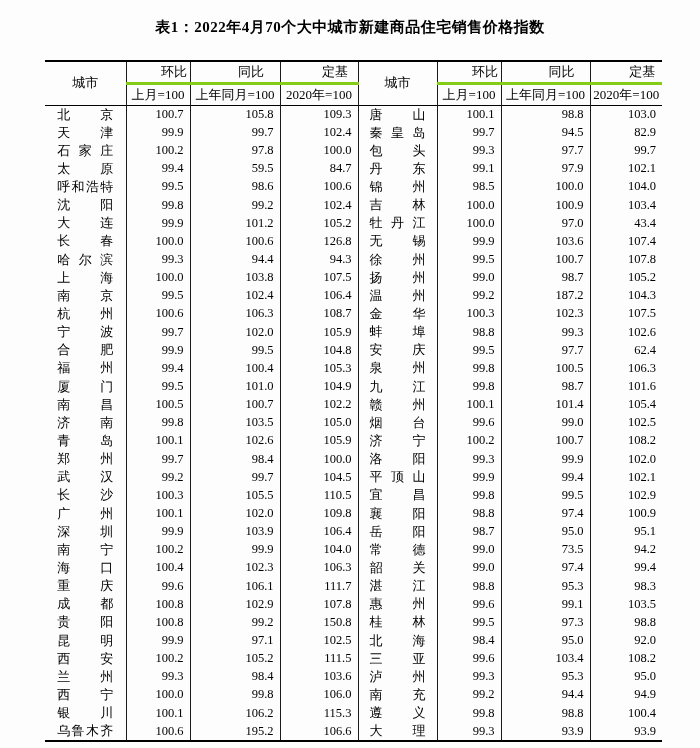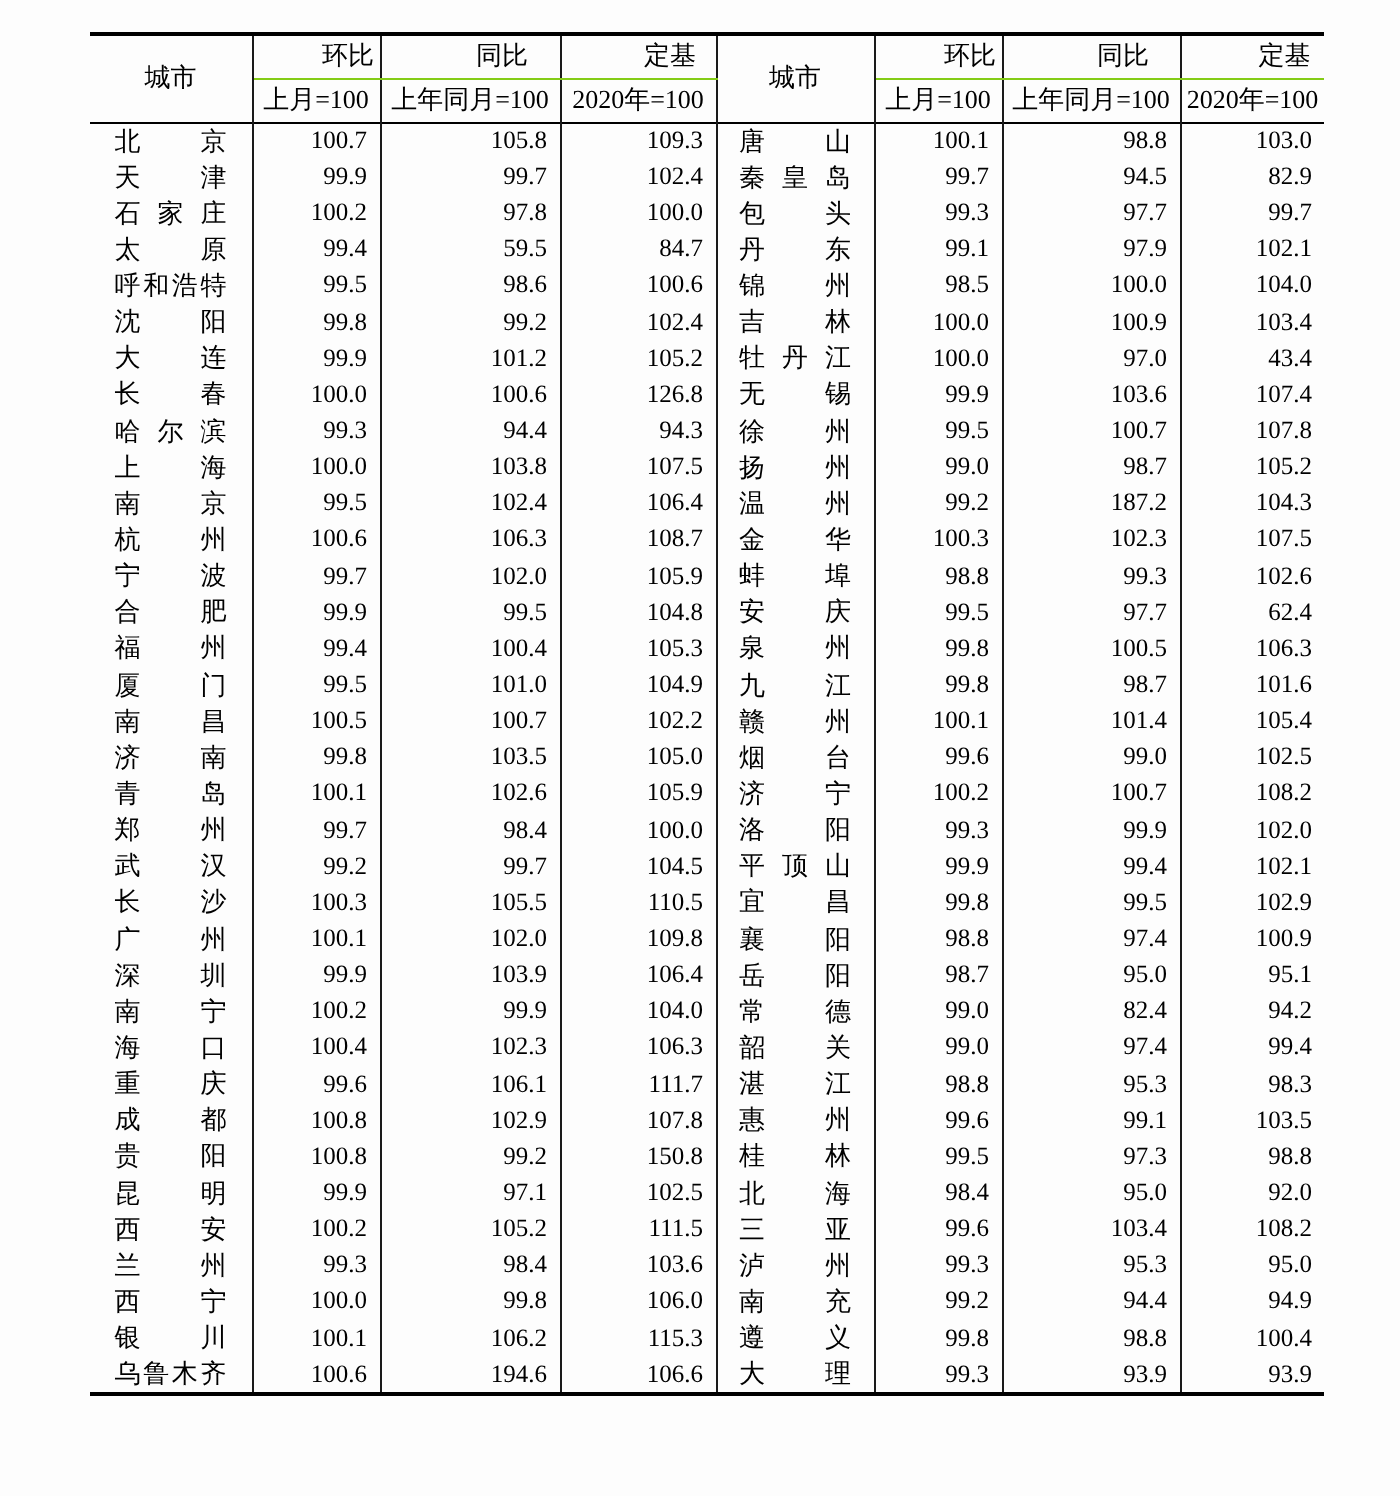--- a/index.html
+++ b/index.html
@@ -61,6 +61,7 @@
 <body>
 
 <div class="page">
+  <div class="title">表1：2022年4月70个大中城市新建商品住宅销售价格指数</div>
 
   <table class="index-table">
     <colgroup>

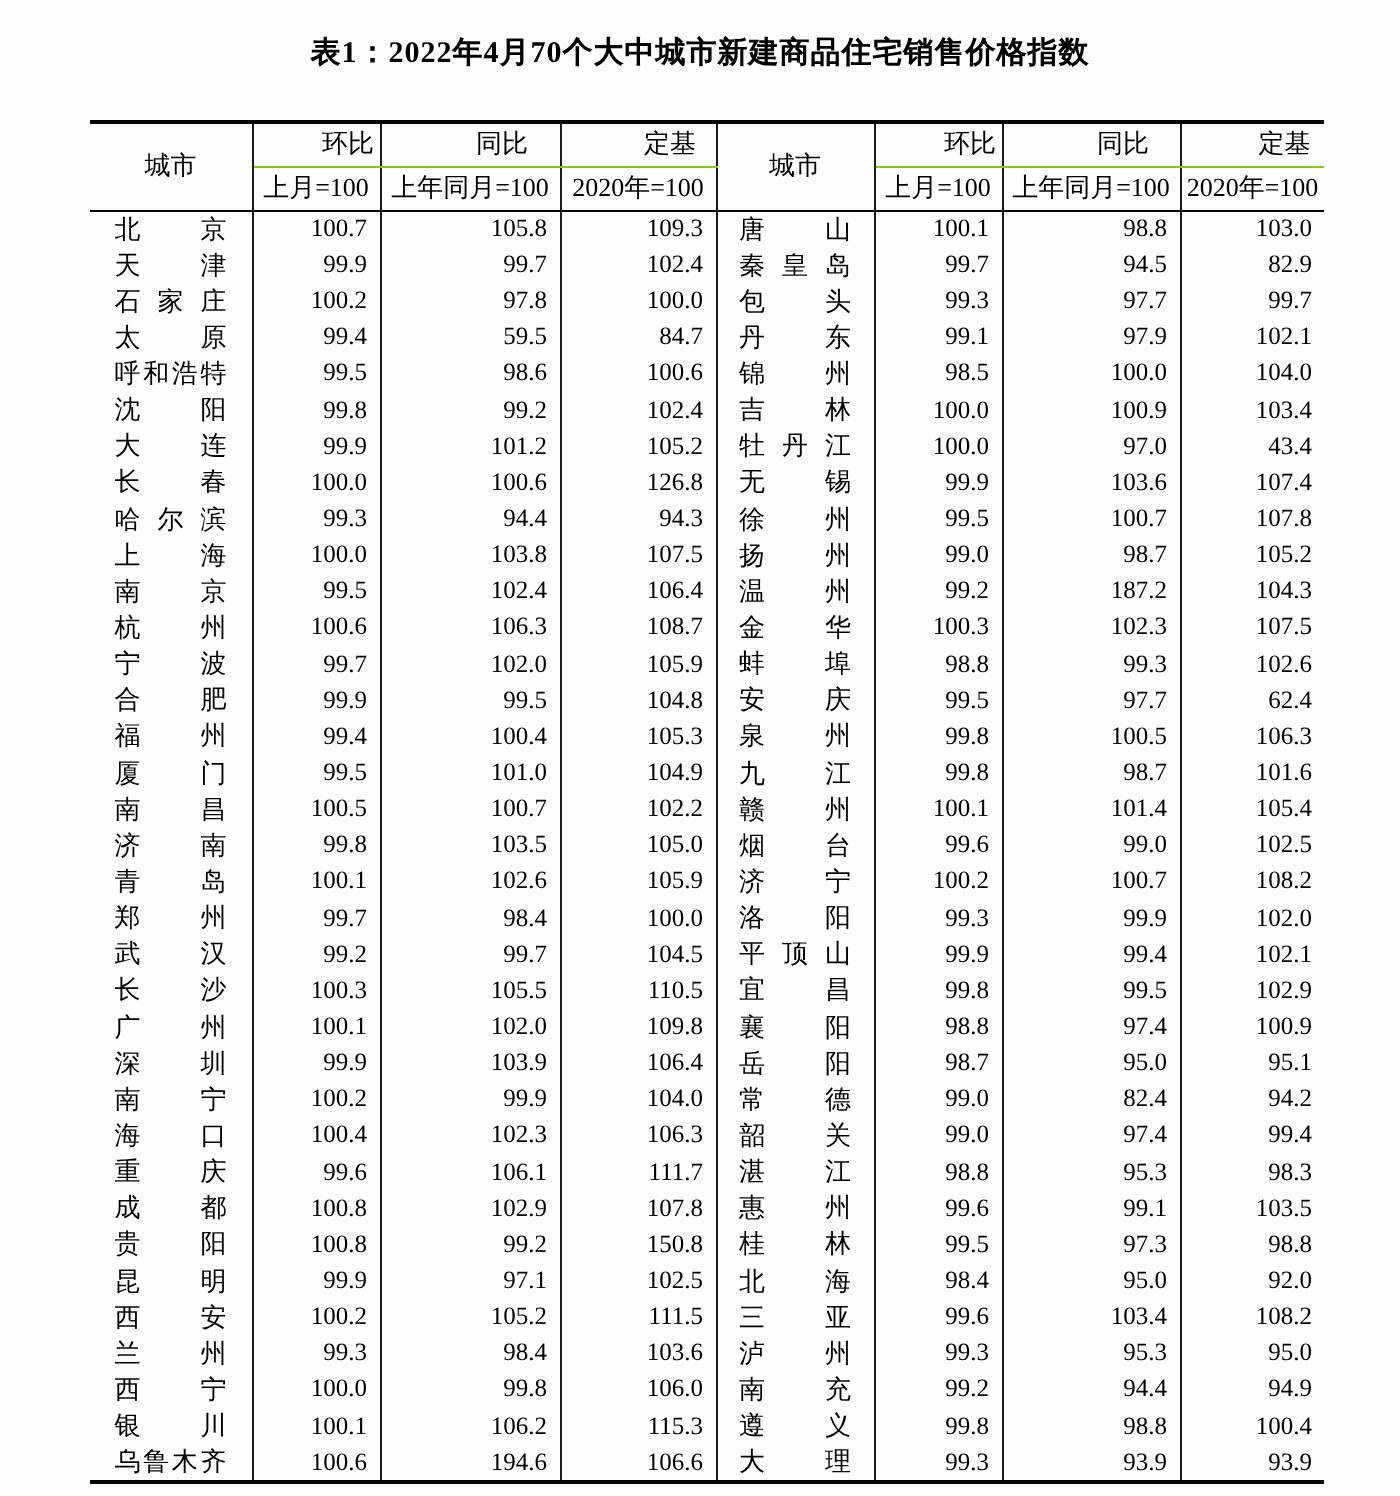--- a/index.html
+++ b/index.html
@@ -38,7 +38,7 @@
     height: 22px;
     vertical-align: middle;
   }
-  thead tr.h-top th.sub-col { border-bottom: 1px solid #84cc16; padding-left: 32px; }
+  thead tr.h-top th.sub-col { border-bottom: 3px solid #84cc16; padding-left: 32px; }
   tbody { border-top: 1.6px solid #000; }
   tbody td {
     height: 18.15px;

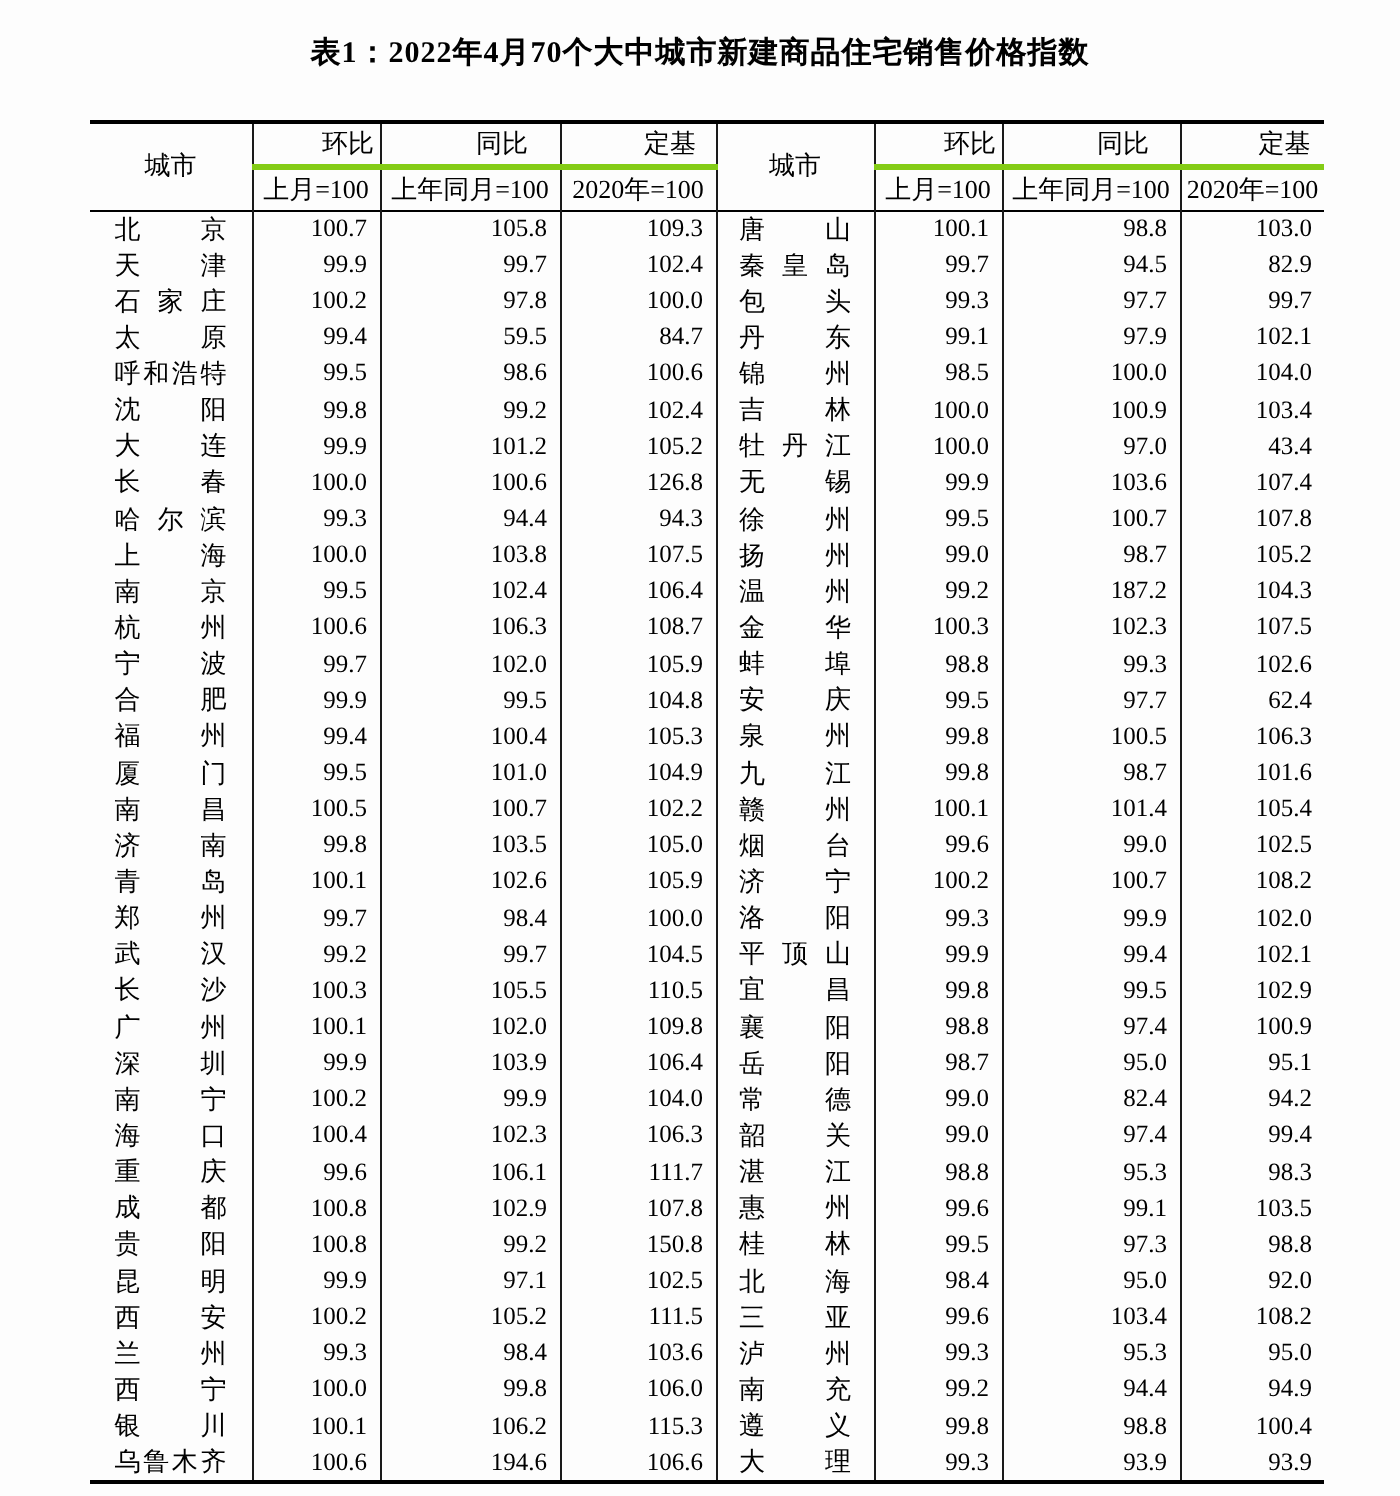--- a/index.html
+++ b/index.html
@@ -342,7 +342,7 @@
           <td class="num">104.0</td>
           <td class="city"><span class="city-name">常德</span></td>
           <td class="num">99.0</td>
-          <td class="num">82.4</td>
+          <td class="num">73.5</td>
           <td class="num">94.2</td>
         </tr>
         <tr>

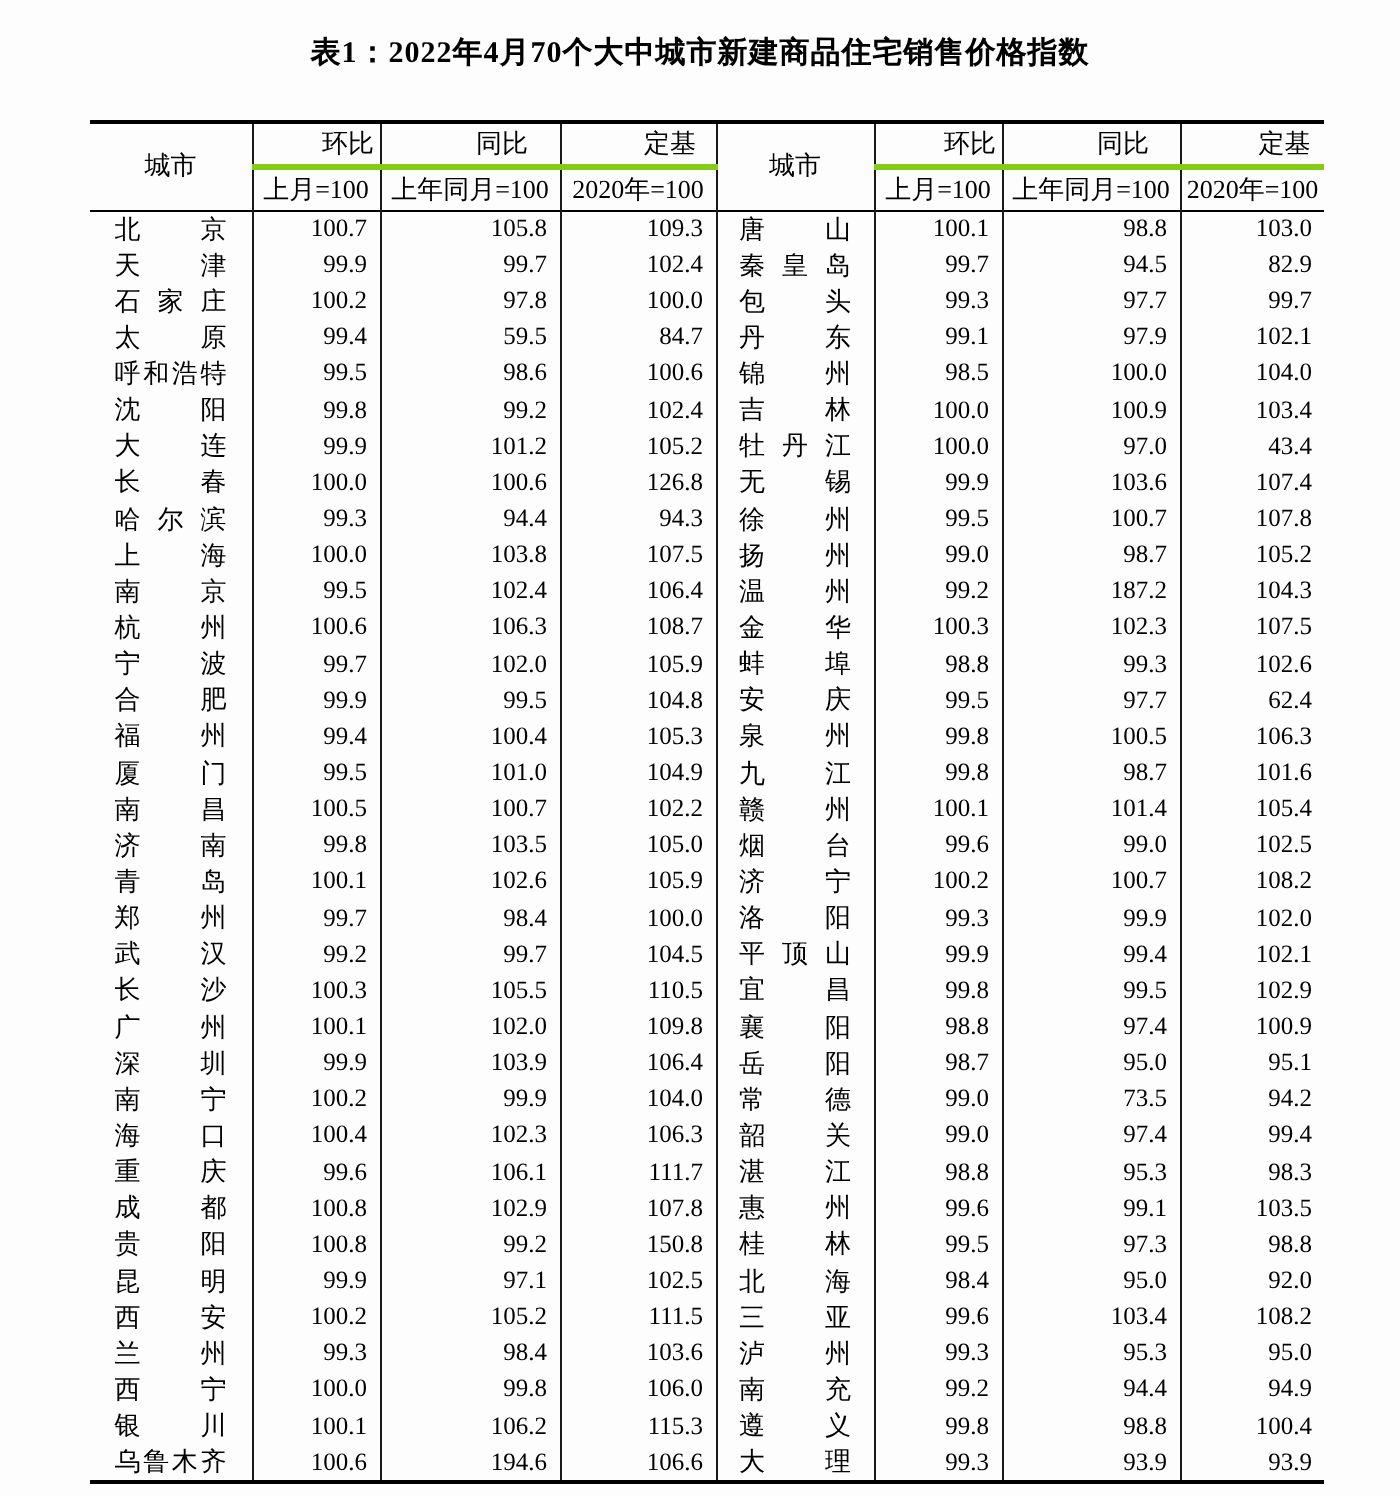--- a/index.html
+++ b/index.html
@@ -438,7 +438,7 @@
         <tr>
           <td class="city"><span class="city-name">乌鲁木齐</span></td>
           <td class="num">100.6</td>
-          <td class="num">194.6</td>
+          <td class="num">195.2</td>
           <td class="num">106.6</td>
           <td class="city"><span class="city-name">大理</span></td>
           <td class="num">99.3</td>

